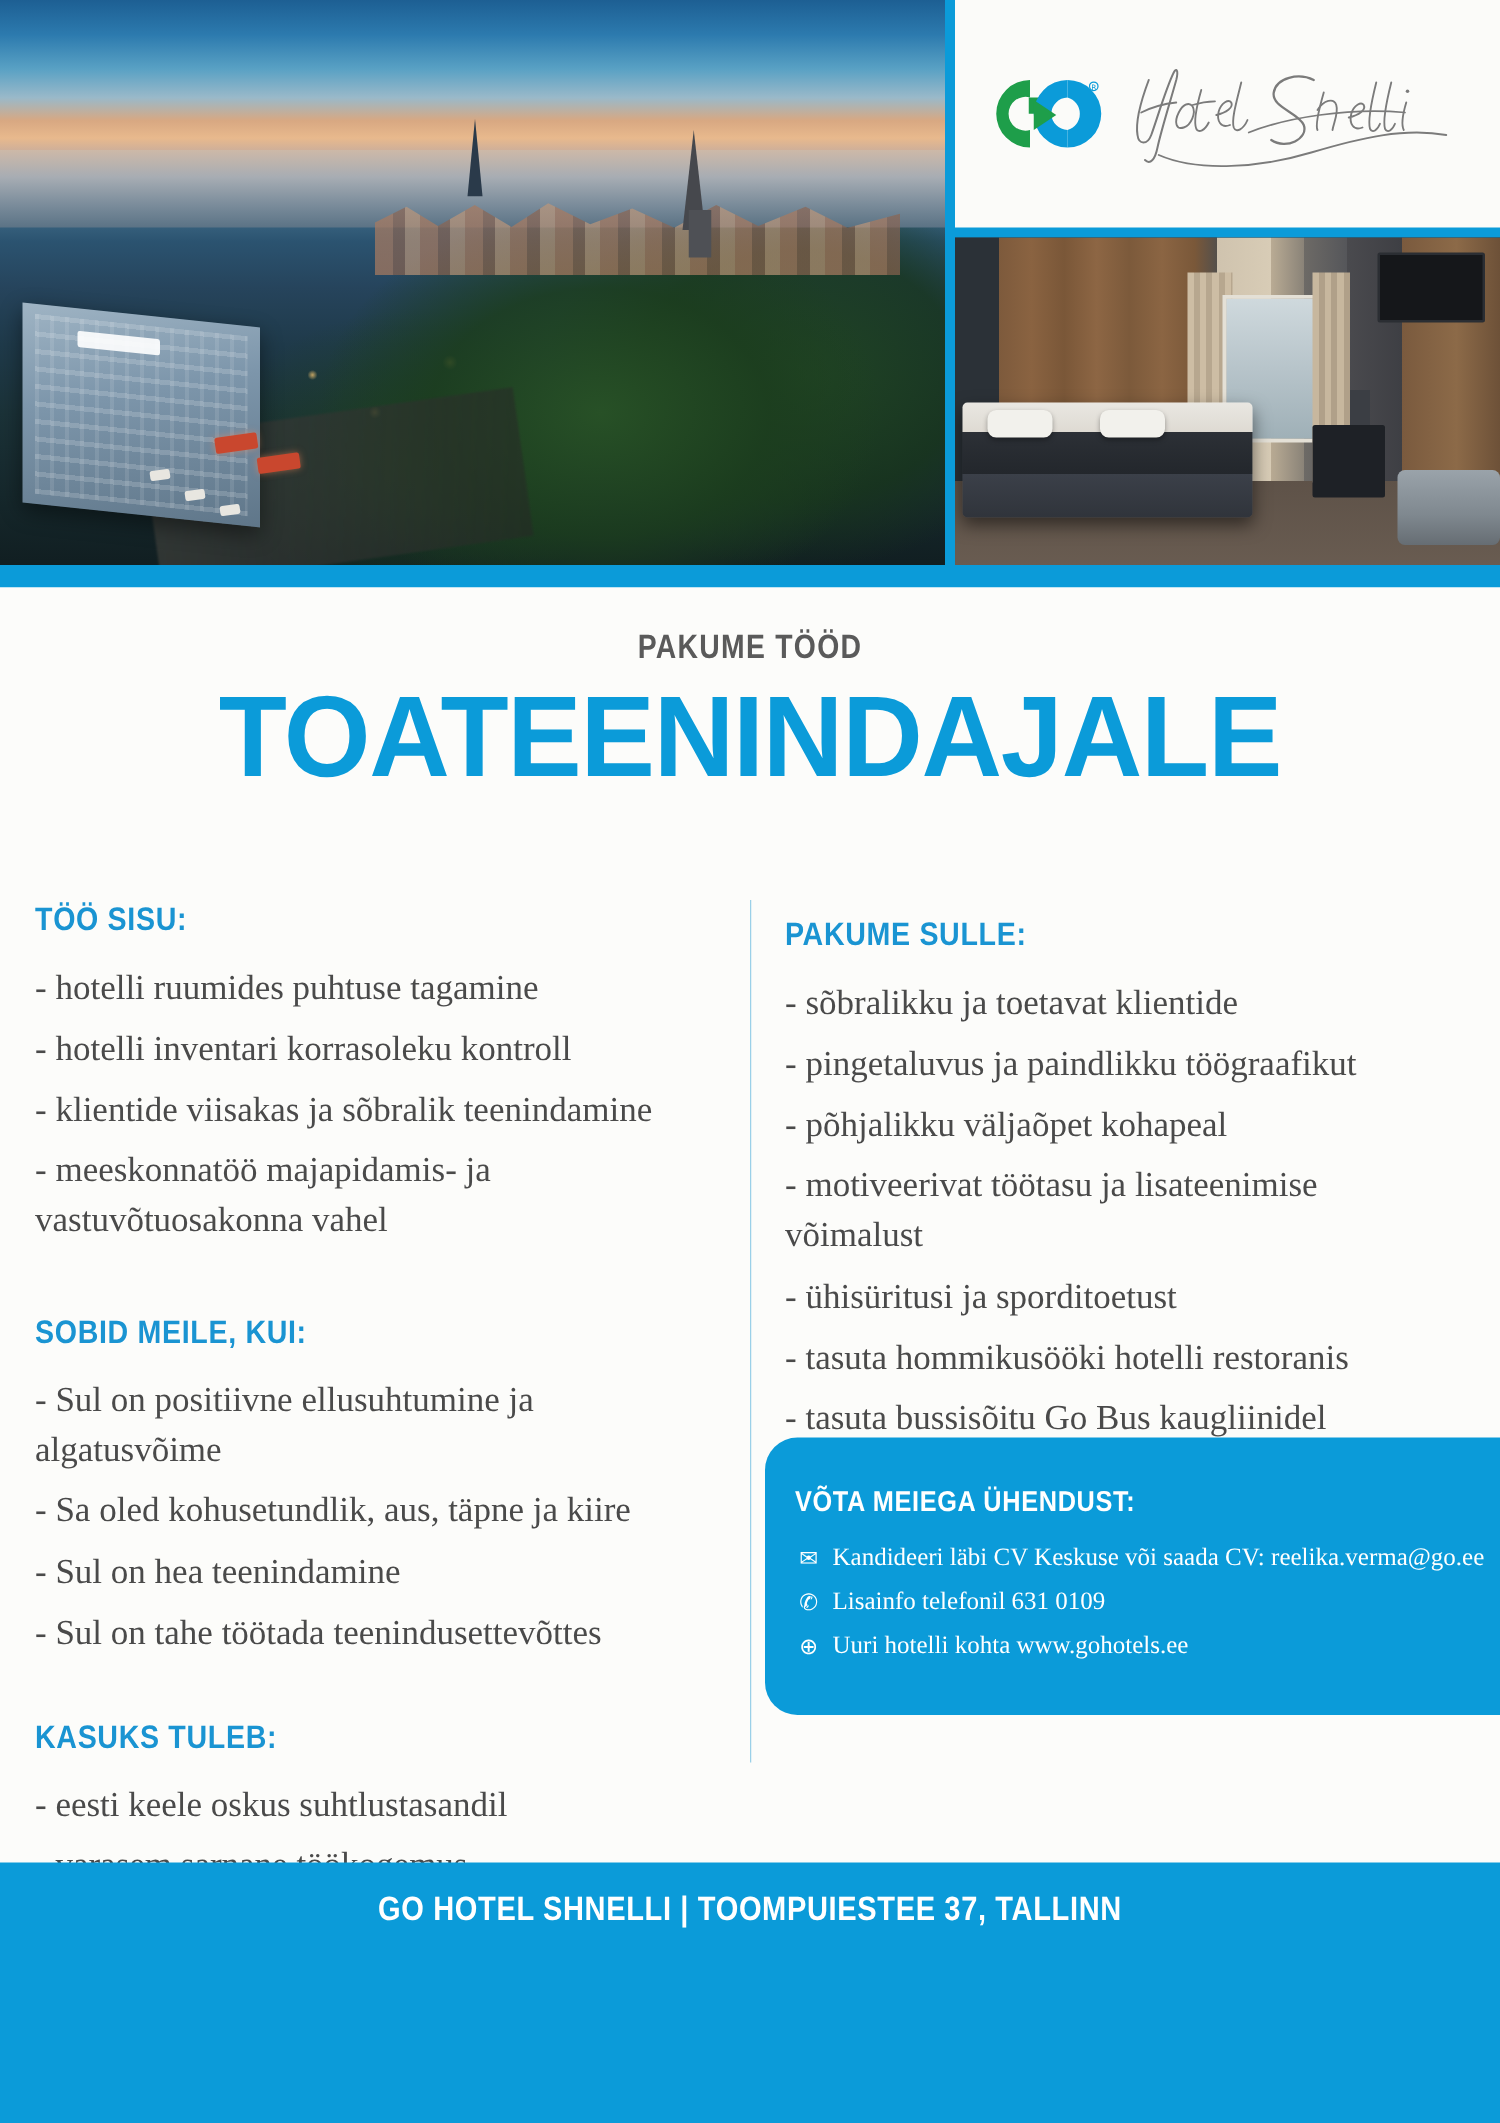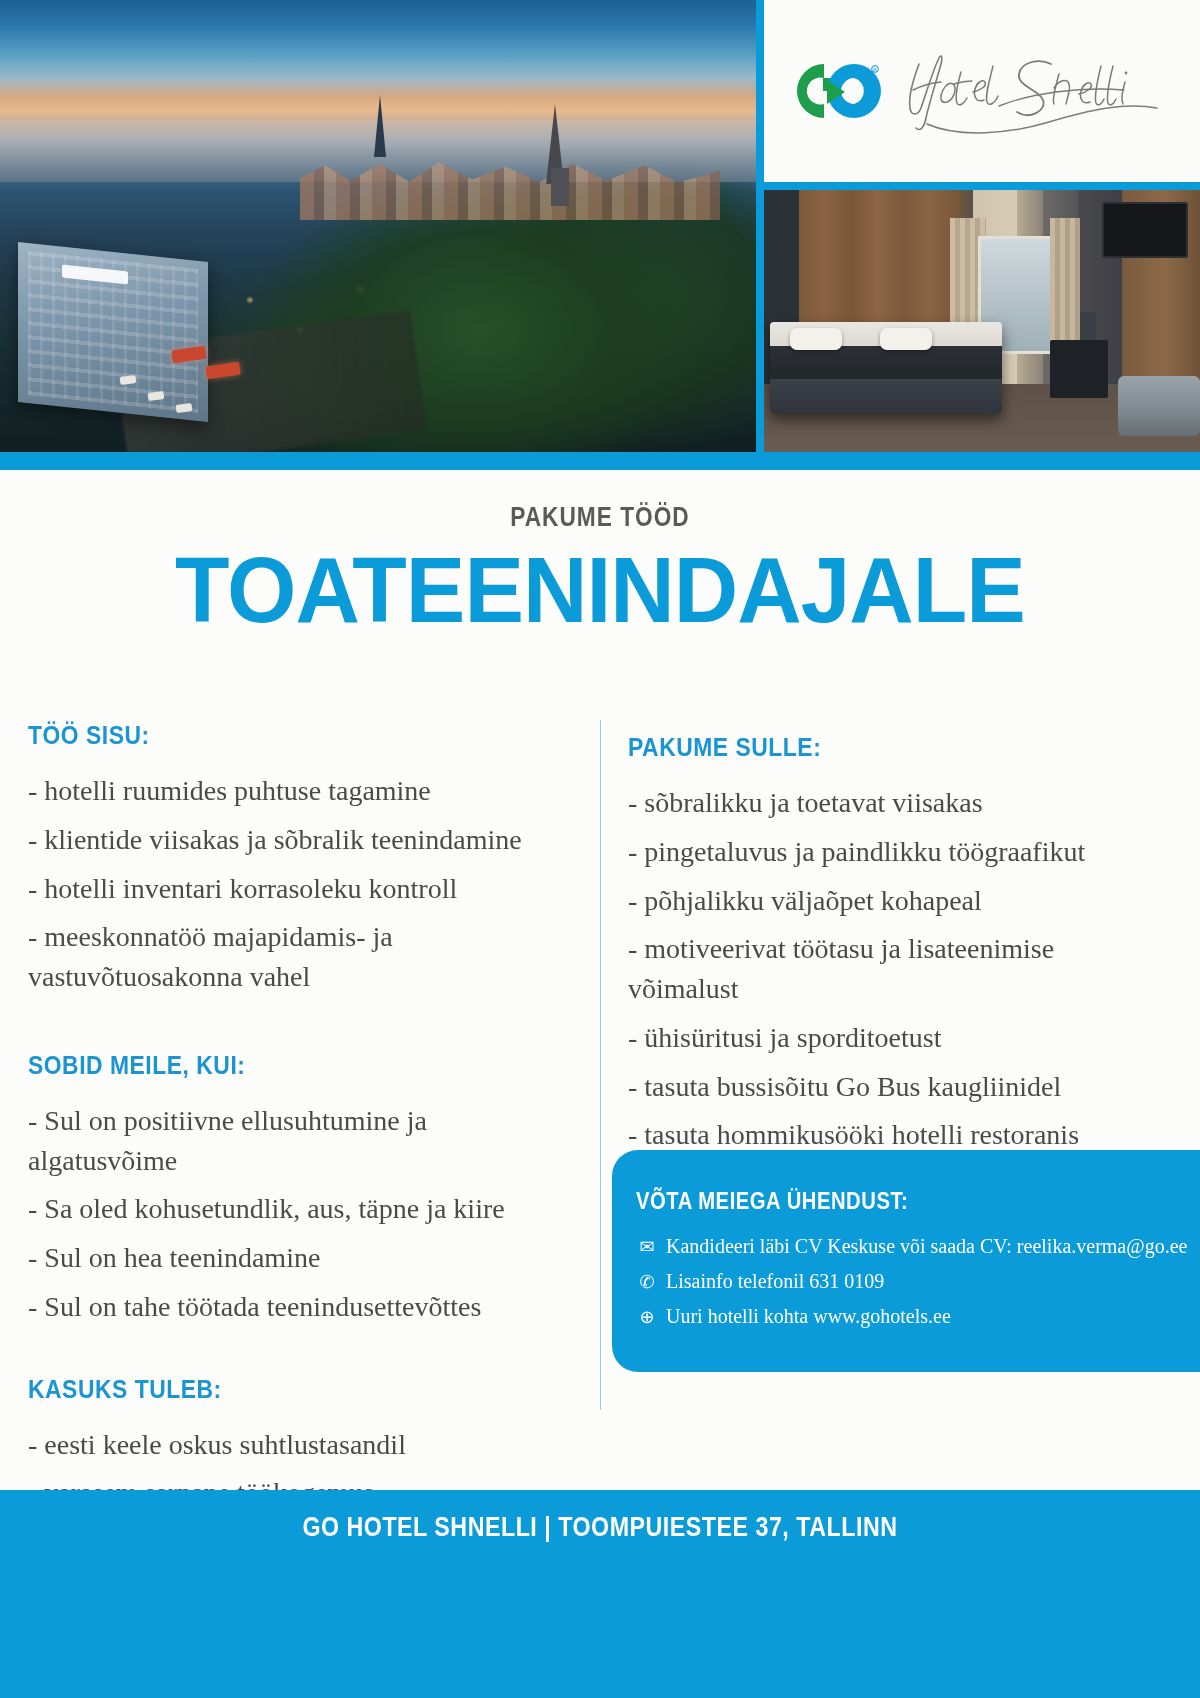--- a/index.html
+++ b/index.html
@@ -540,7 +540,7 @@
 
     <div class="col-right">
       <div class="sect-title">PAKUME SULLE:</div>
-      <div class="bullet">- sõbralikku ja toetavat viisakas</div>
+      <div class="bullet">- sõbralikku ja toetavat klientide</div>
       <div class="bullet">- pingetaluvus ja paindlikku töögraafikut</div>
       <div class="bullet">- põhjalikku väljaõpet kohapeal</div>
       <div class="bullet">- motiveerivat töötasu ja lisateenimise võimalust</div>

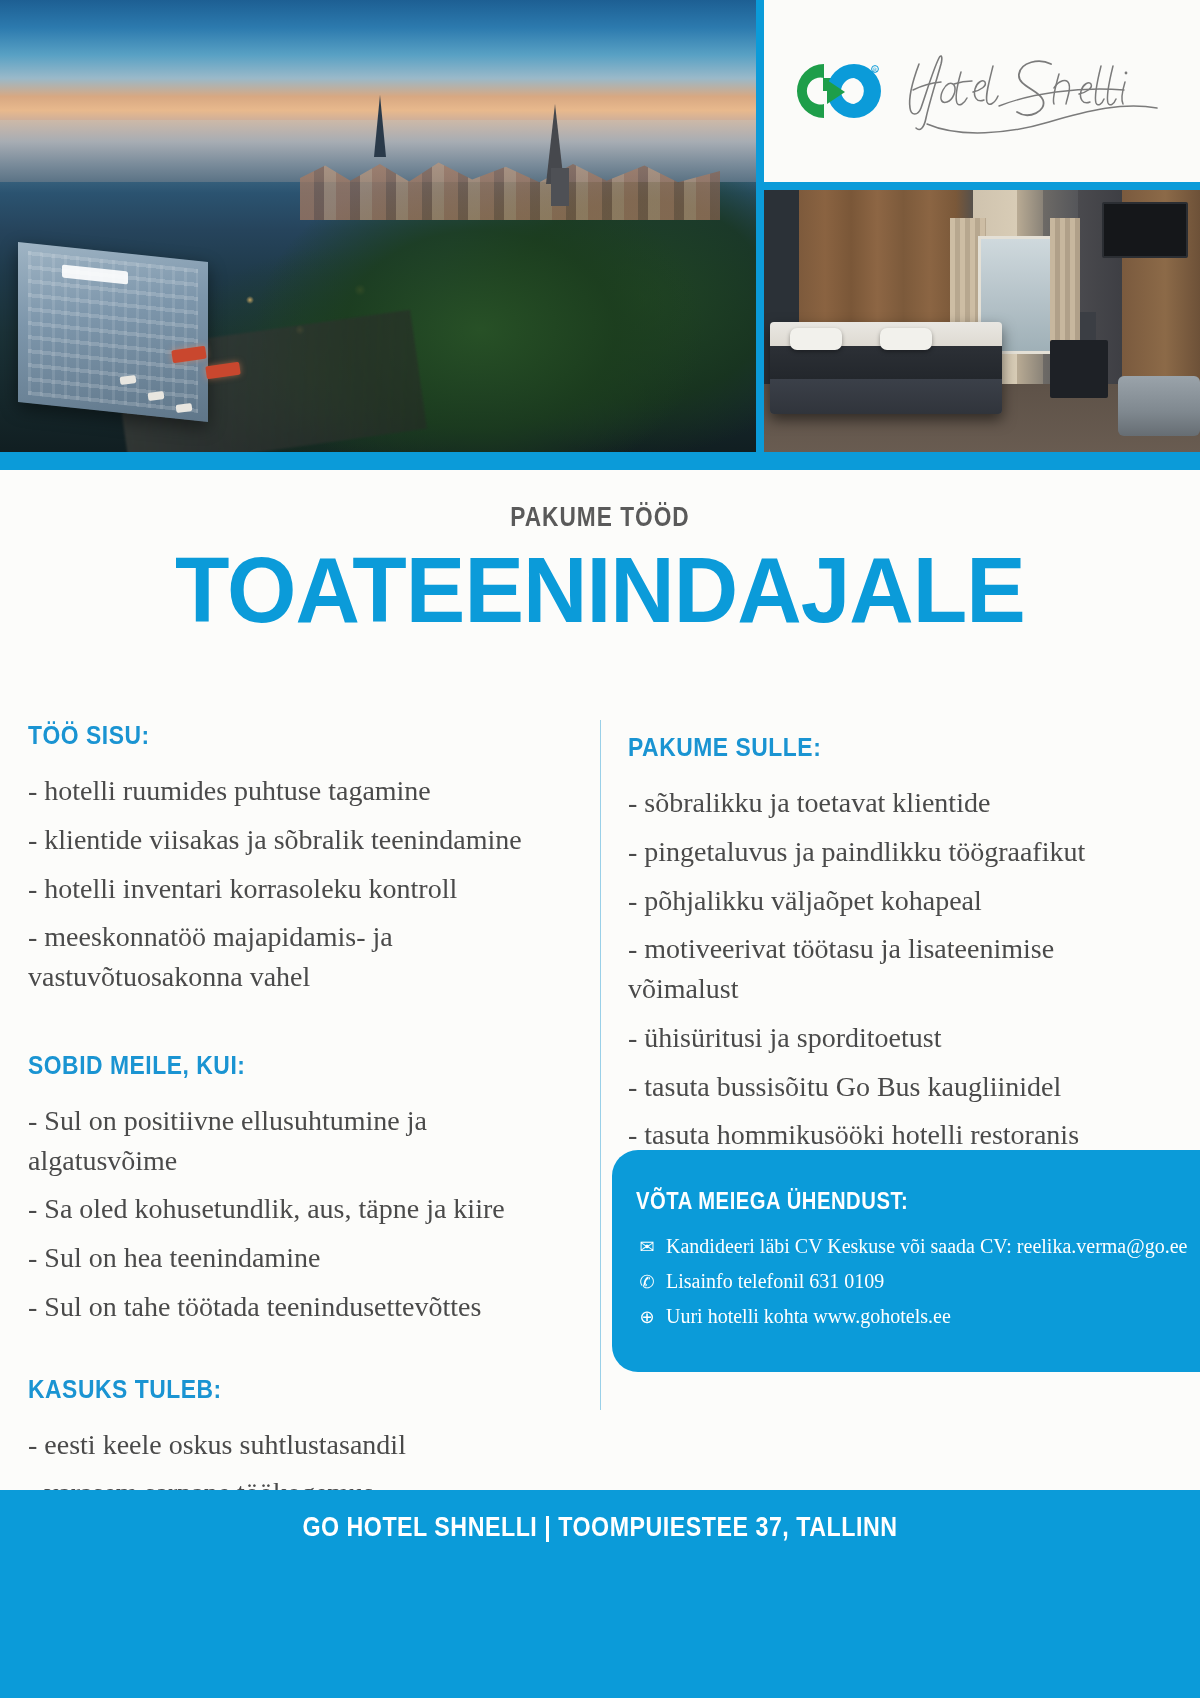--- a/index.html
+++ b/index.html
@@ -519,8 +519,8 @@
 
       <div class="sect-title">TÖÖ SISU:</div>
       <div class="bullet">- hotelli ruumides puhtuse tagamine</div>
+      <div class="bullet">- hotelli inventari korrasoleku kontroll</div>
       <div class="bullet">- klientide viisakas ja sõbralik teenindamine</div>
-      <div class="bullet">- hotelli inventari korrasoleku kontroll</div>
       <div class="bullet">- meeskonnatöö majapidamis- ja vastuvõtuosakonna vahel</div>
 
       <div class="block-gap"></div>

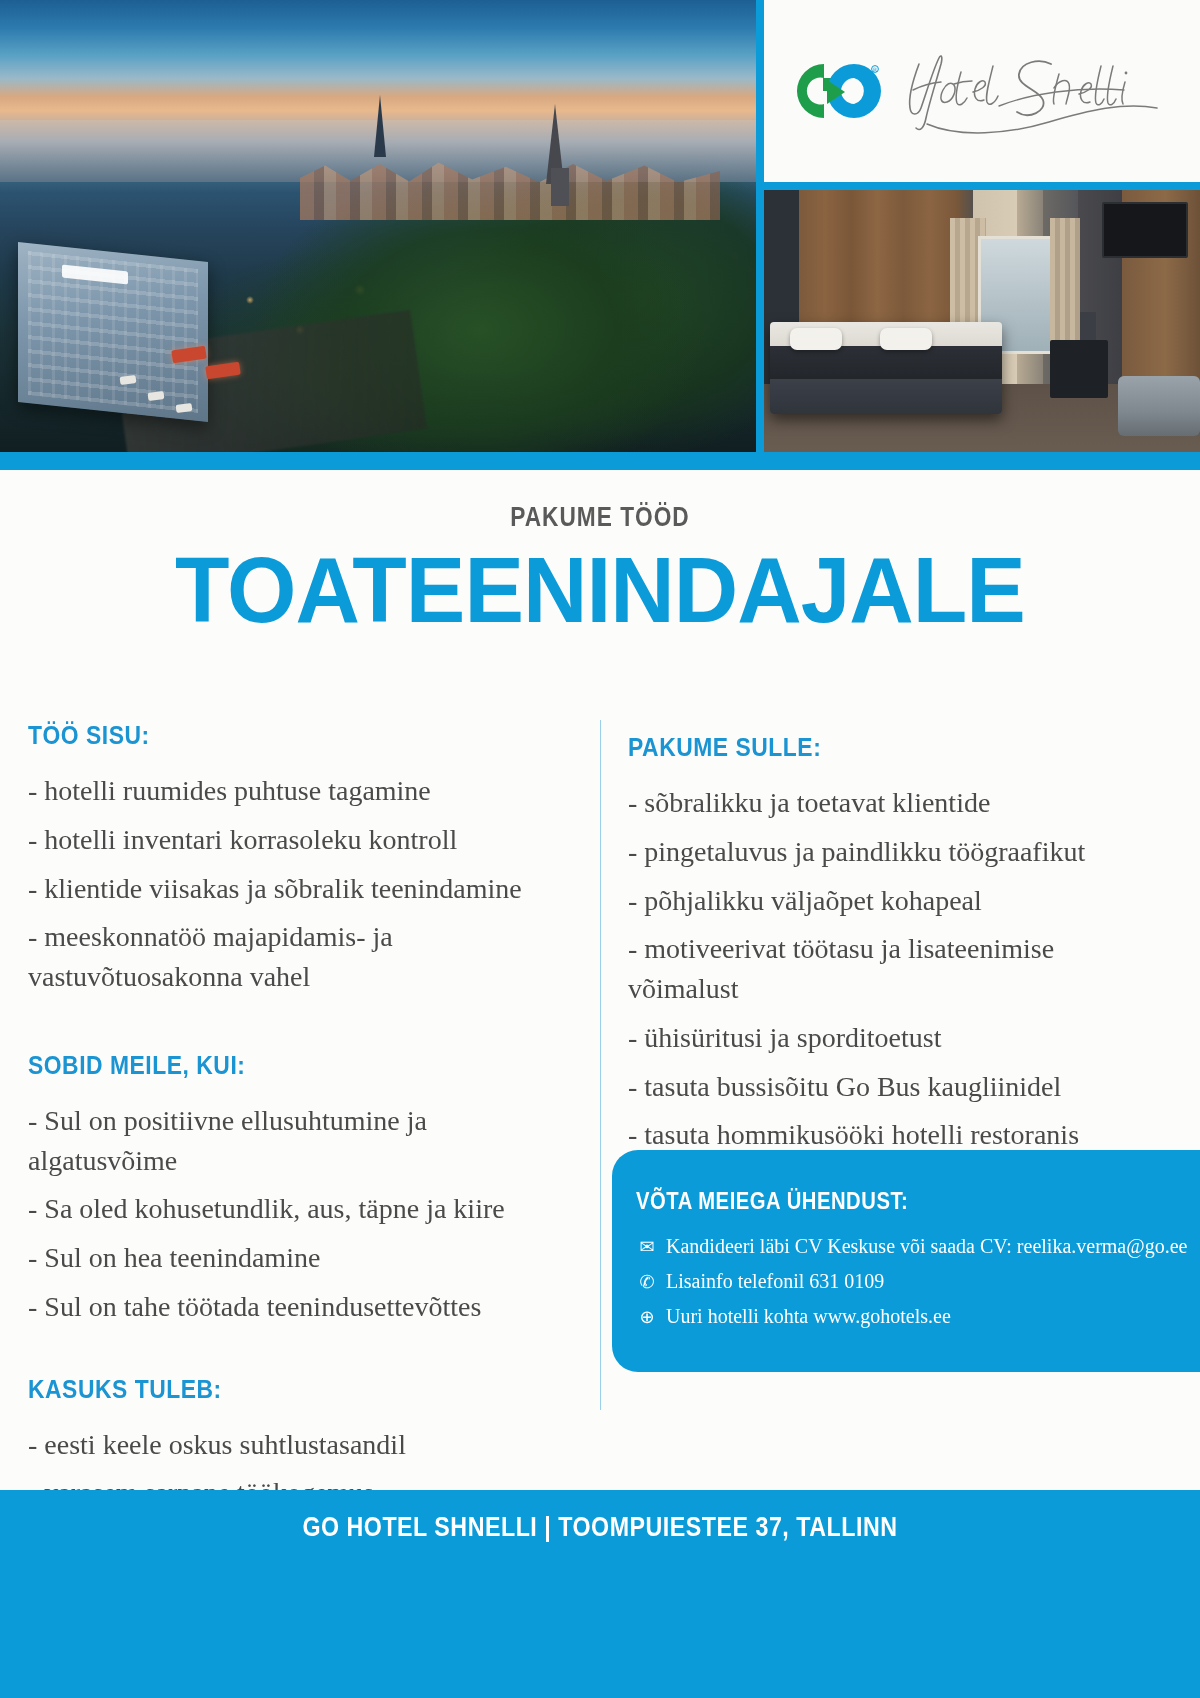--- a/index.html
+++ b/index.html
@@ -545,8 +545,8 @@
       <div class="bullet">- põhjalikku väljaõpet kohapeal</div>
       <div class="bullet">- motiveerivat töötasu ja lisateenimise võimalust</div>
       <div class="bullet">- ühisüritusi ja sporditoetust</div>
+      <div class="bullet">- tasuta hommikusööki hotelli restoranis</div>
       <div class="bullet">- tasuta bussisõitu Go Bus kaugliinidel</div>
-      <div class="bullet">- tasuta hommikusööki hotelli restoranis</div>
     </div>
 
     <div class="contact-box">

